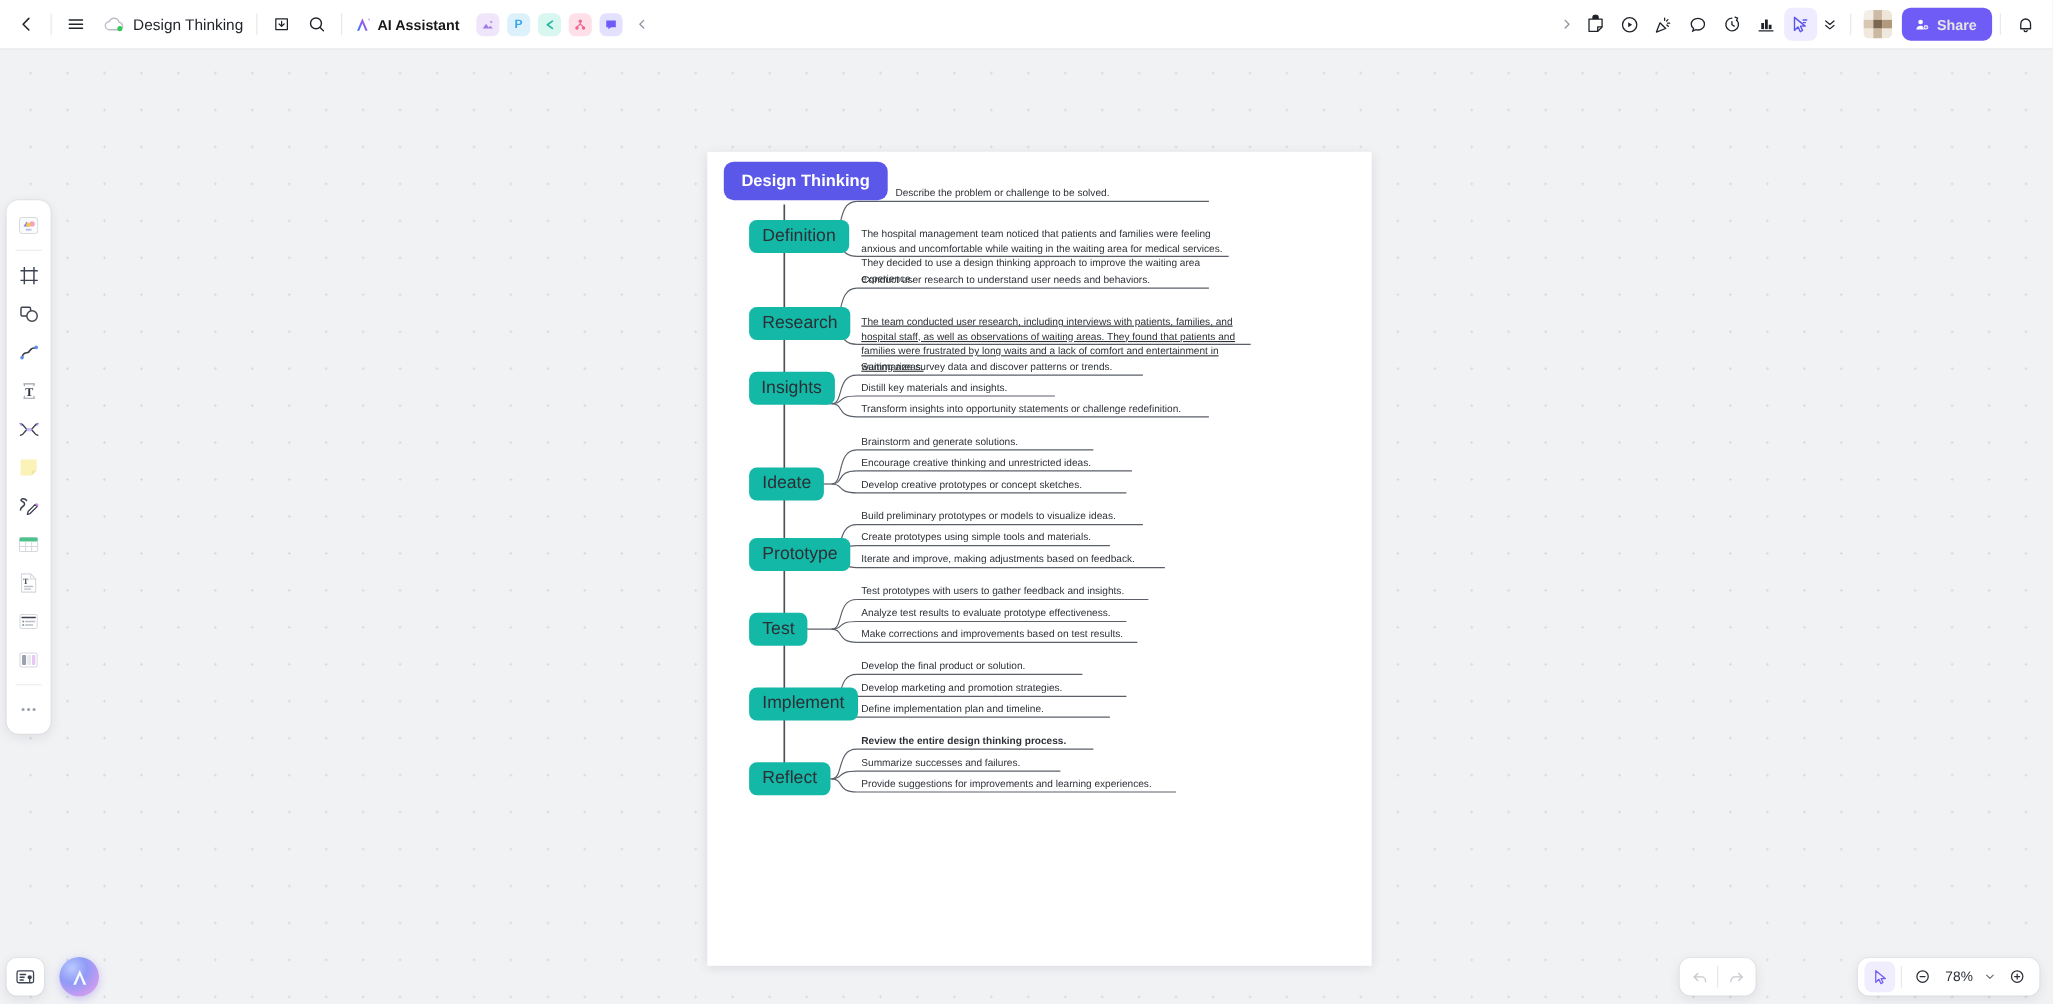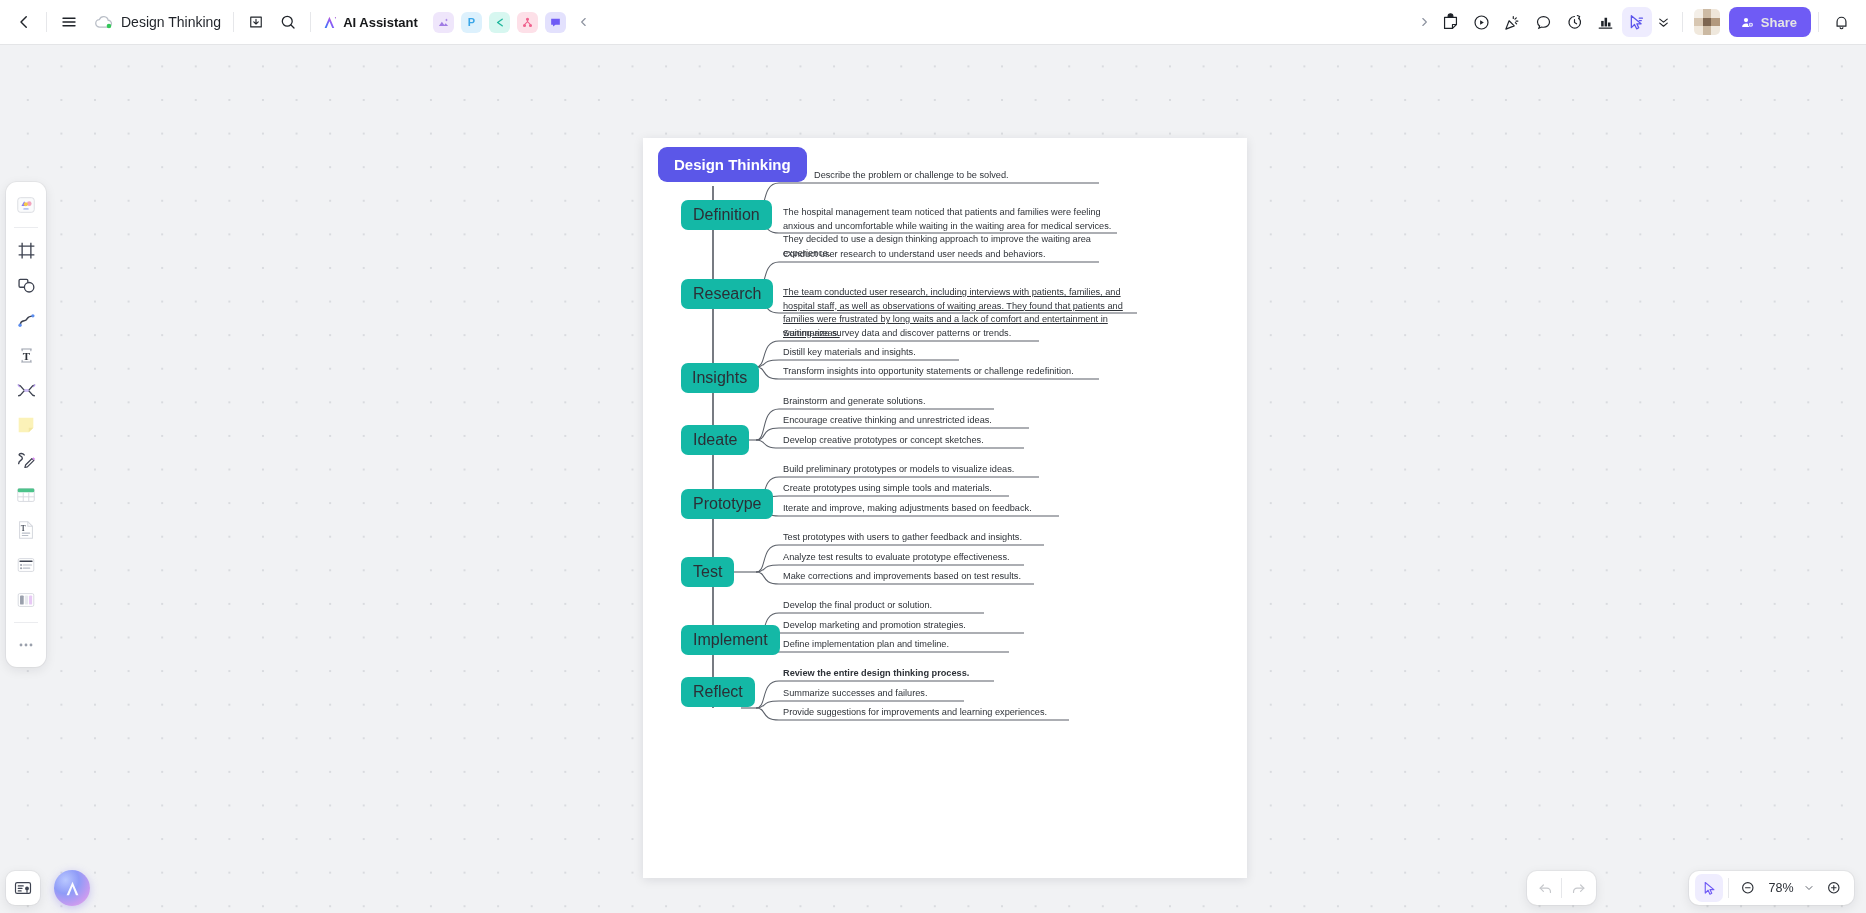--- a/index.html
+++ b/index.html
@@ -223,7 +223,7 @@
         <div class="branch-node" style="top: 156px; left: 38px;"><span>Research</span></div>
         <div class="leaf one" style="left: 140px; top: 117px; transform: translateY(-50%);">Conduct user research to understand user needs and behaviors.</div>
         <div class="leaf" style="left: 140px; width: 352px; top: 148px; transform: none; text-decoration: underline;">The team conducted user research, including interviews with patients, families, and hospital staff, as well as observations of waiting areas. They found that patients and families were frustrated by long waits and a lack of comfort and entertainment in waiting areas.</div>
-        <div class="branch-node" style="top: 240px; left: 38px; padding-left: 11px;"><span>Insights</span></div>
+        <div class="branch-node" style="top: 215px; left: 38px; padding-left: 11px;"><span>Insights</span></div>
         <div class="leaf one" style="left: 140px; top: 196px; transform: translateY(-50%);">Summarize survey data and discover patterns or trends.</div>
         <div class="leaf one" style="left: 140px; top: 215px; transform: translateY(-50%);">Distill key materials and insights.</div>
         <div class="leaf one" style="left: 140px; top: 234px; transform: translateY(-50%);">Transform insights into opportunity statements or challenge redefinition.</div>

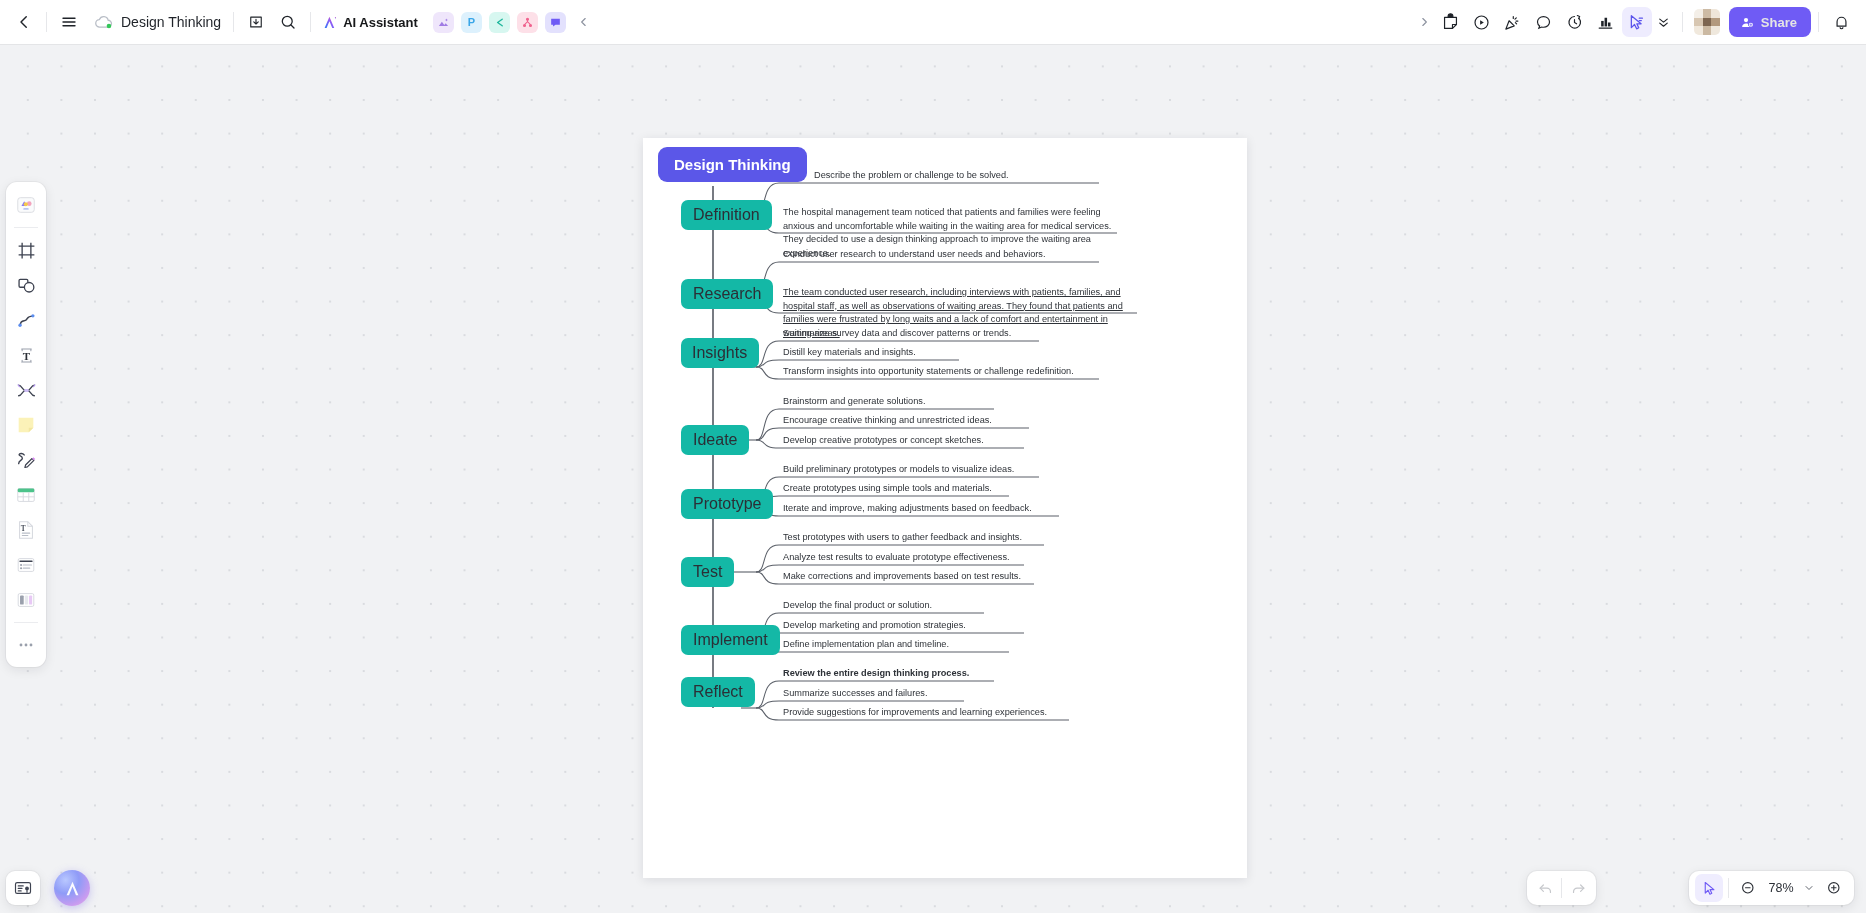--- a/index.html
+++ b/index.html
@@ -243,7 +243,7 @@
         <div class="leaf one" style="left: 140px; top: 468px; transform: translateY(-50%);">Develop the final product or solution.</div>
         <div class="leaf one" style="left: 140px; top: 488px; transform: translateY(-50%);">Develop marketing and promotion strategies.</div>
         <div class="leaf one" style="left: 140px; top: 507px; transform: translateY(-50%);">Define implementation plan and timeline.</div>
-        <div class="branch-node" style="top: 554px; left: 38px;"><span>Reflect</span></div>
+        <div class="branch-node" style="top: 570px; left: 38px;"><span>Reflect</span></div>
         <div class="leaf one" style="left: 140px; top: 536px; transform: translateY(-50%); font-weight: bold;">Review the entire design thinking process.</div>
         <div class="leaf one" style="left: 140px; top: 556px; transform: translateY(-50%);">Summarize successes and failures.</div>
         <div class="leaf one" style="left: 140px; top: 575px; transform: translateY(-50%);">Provide suggestions for improvements and learning experiences.</div>

